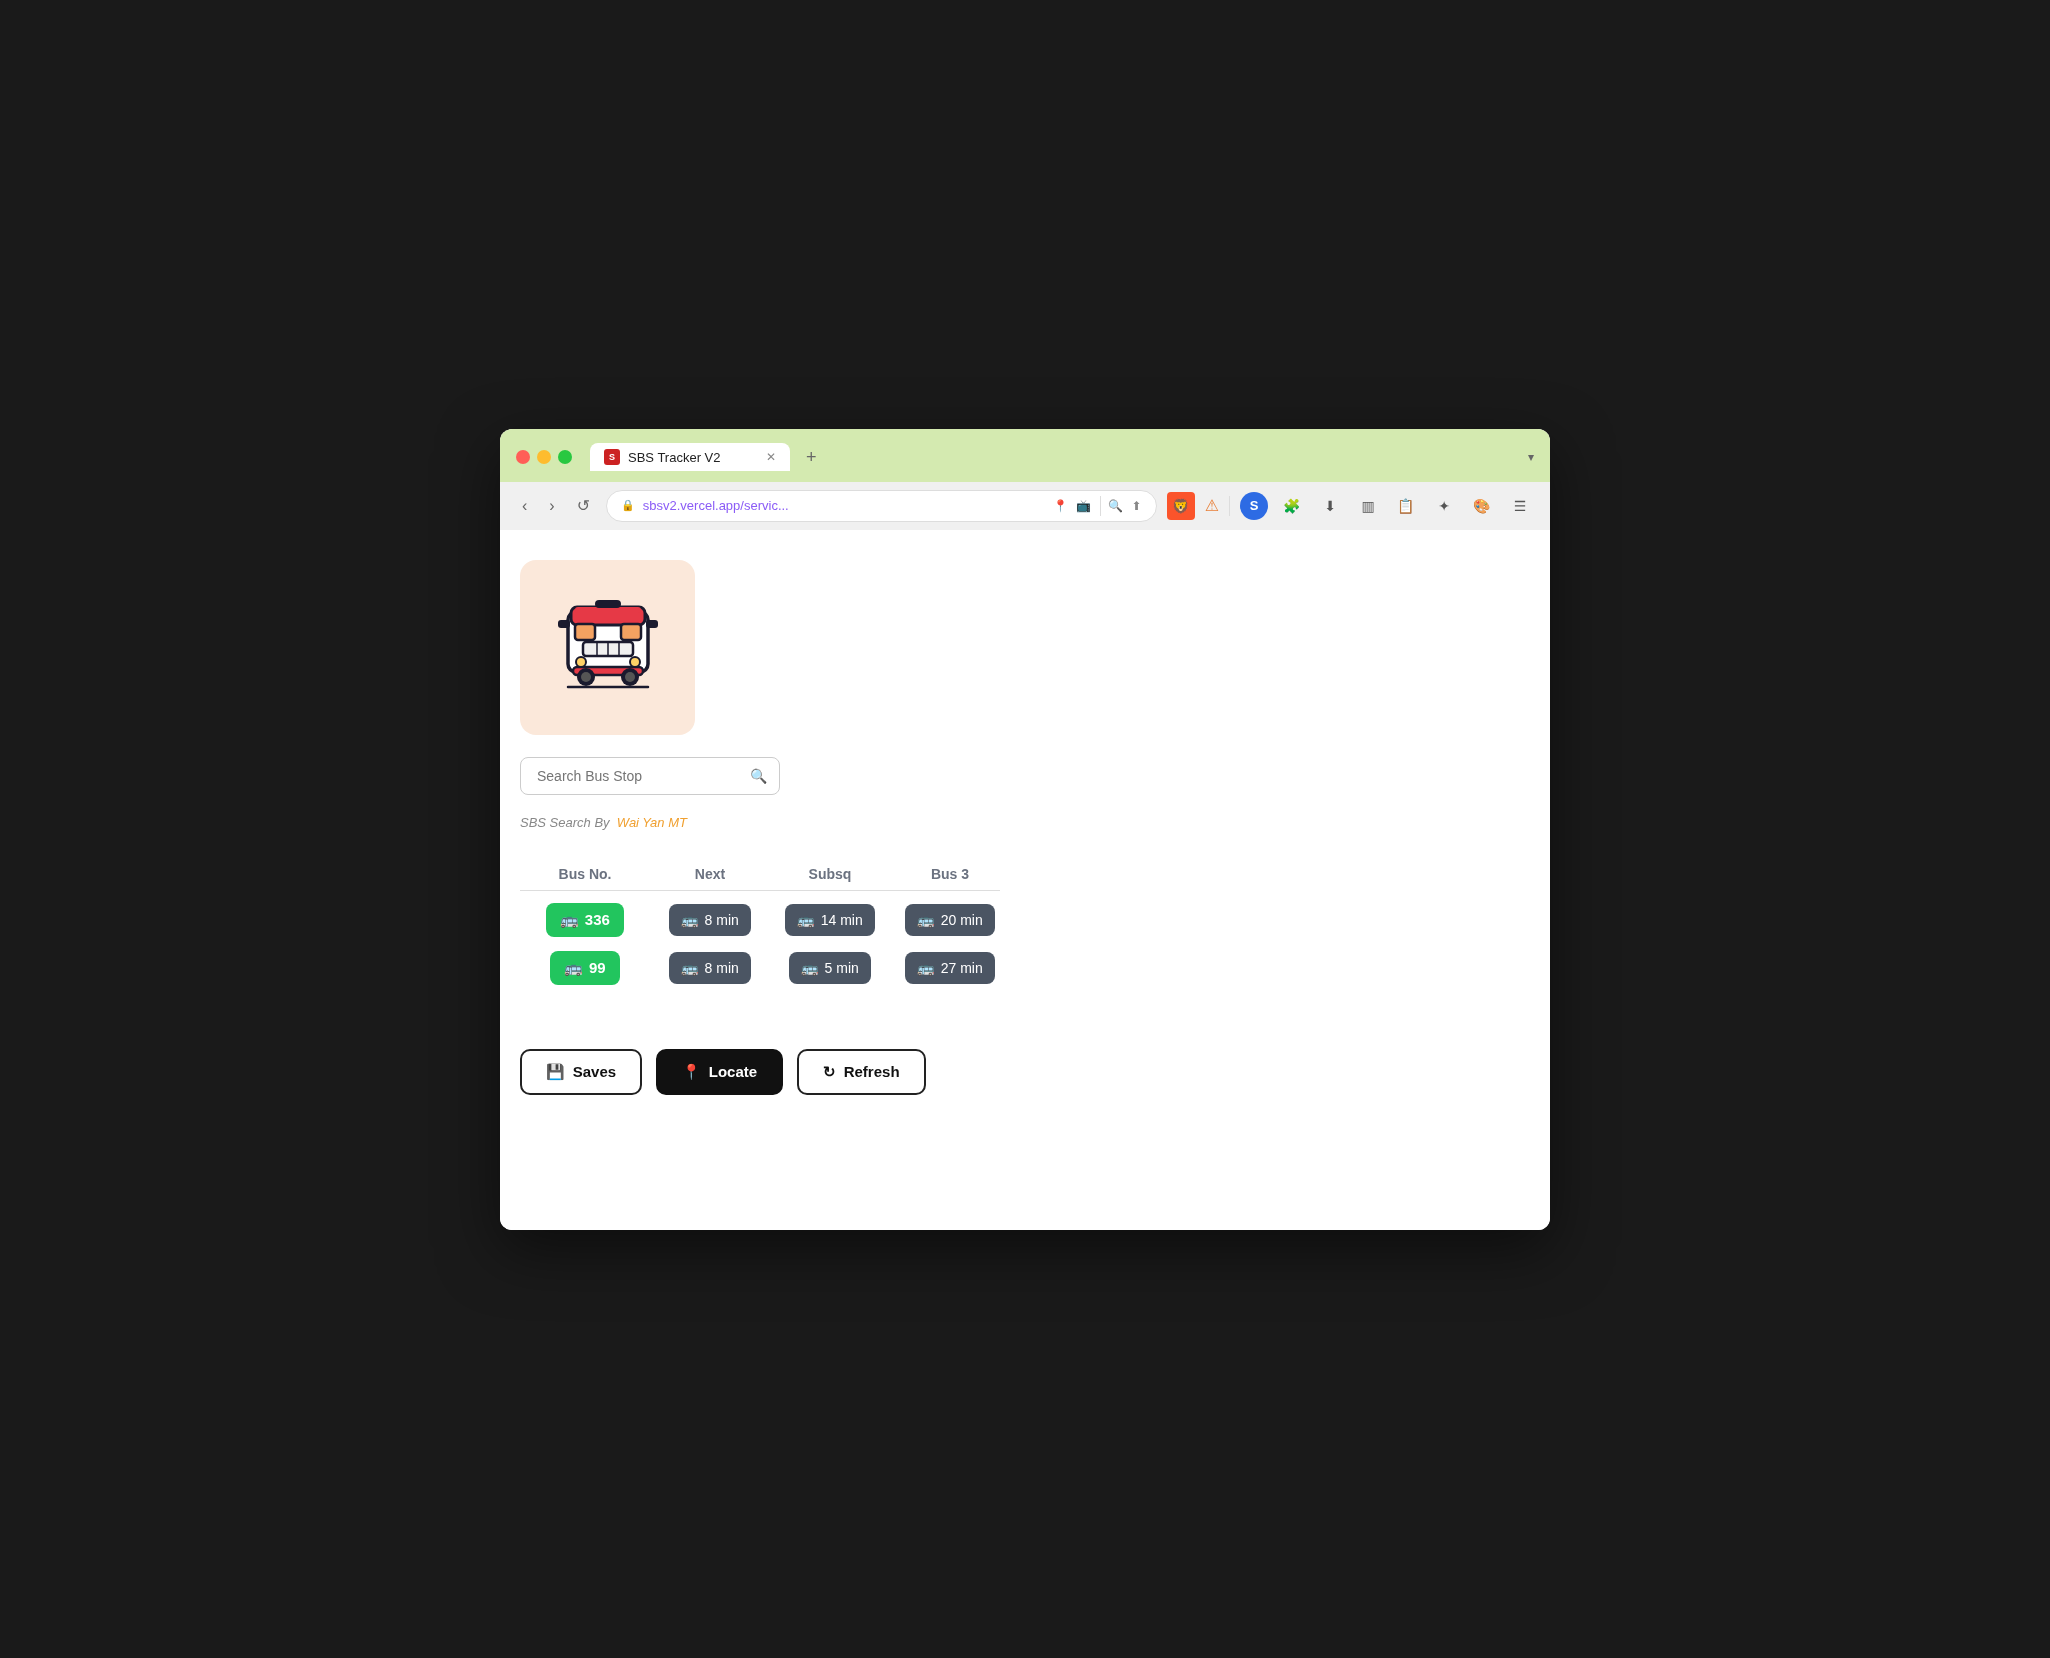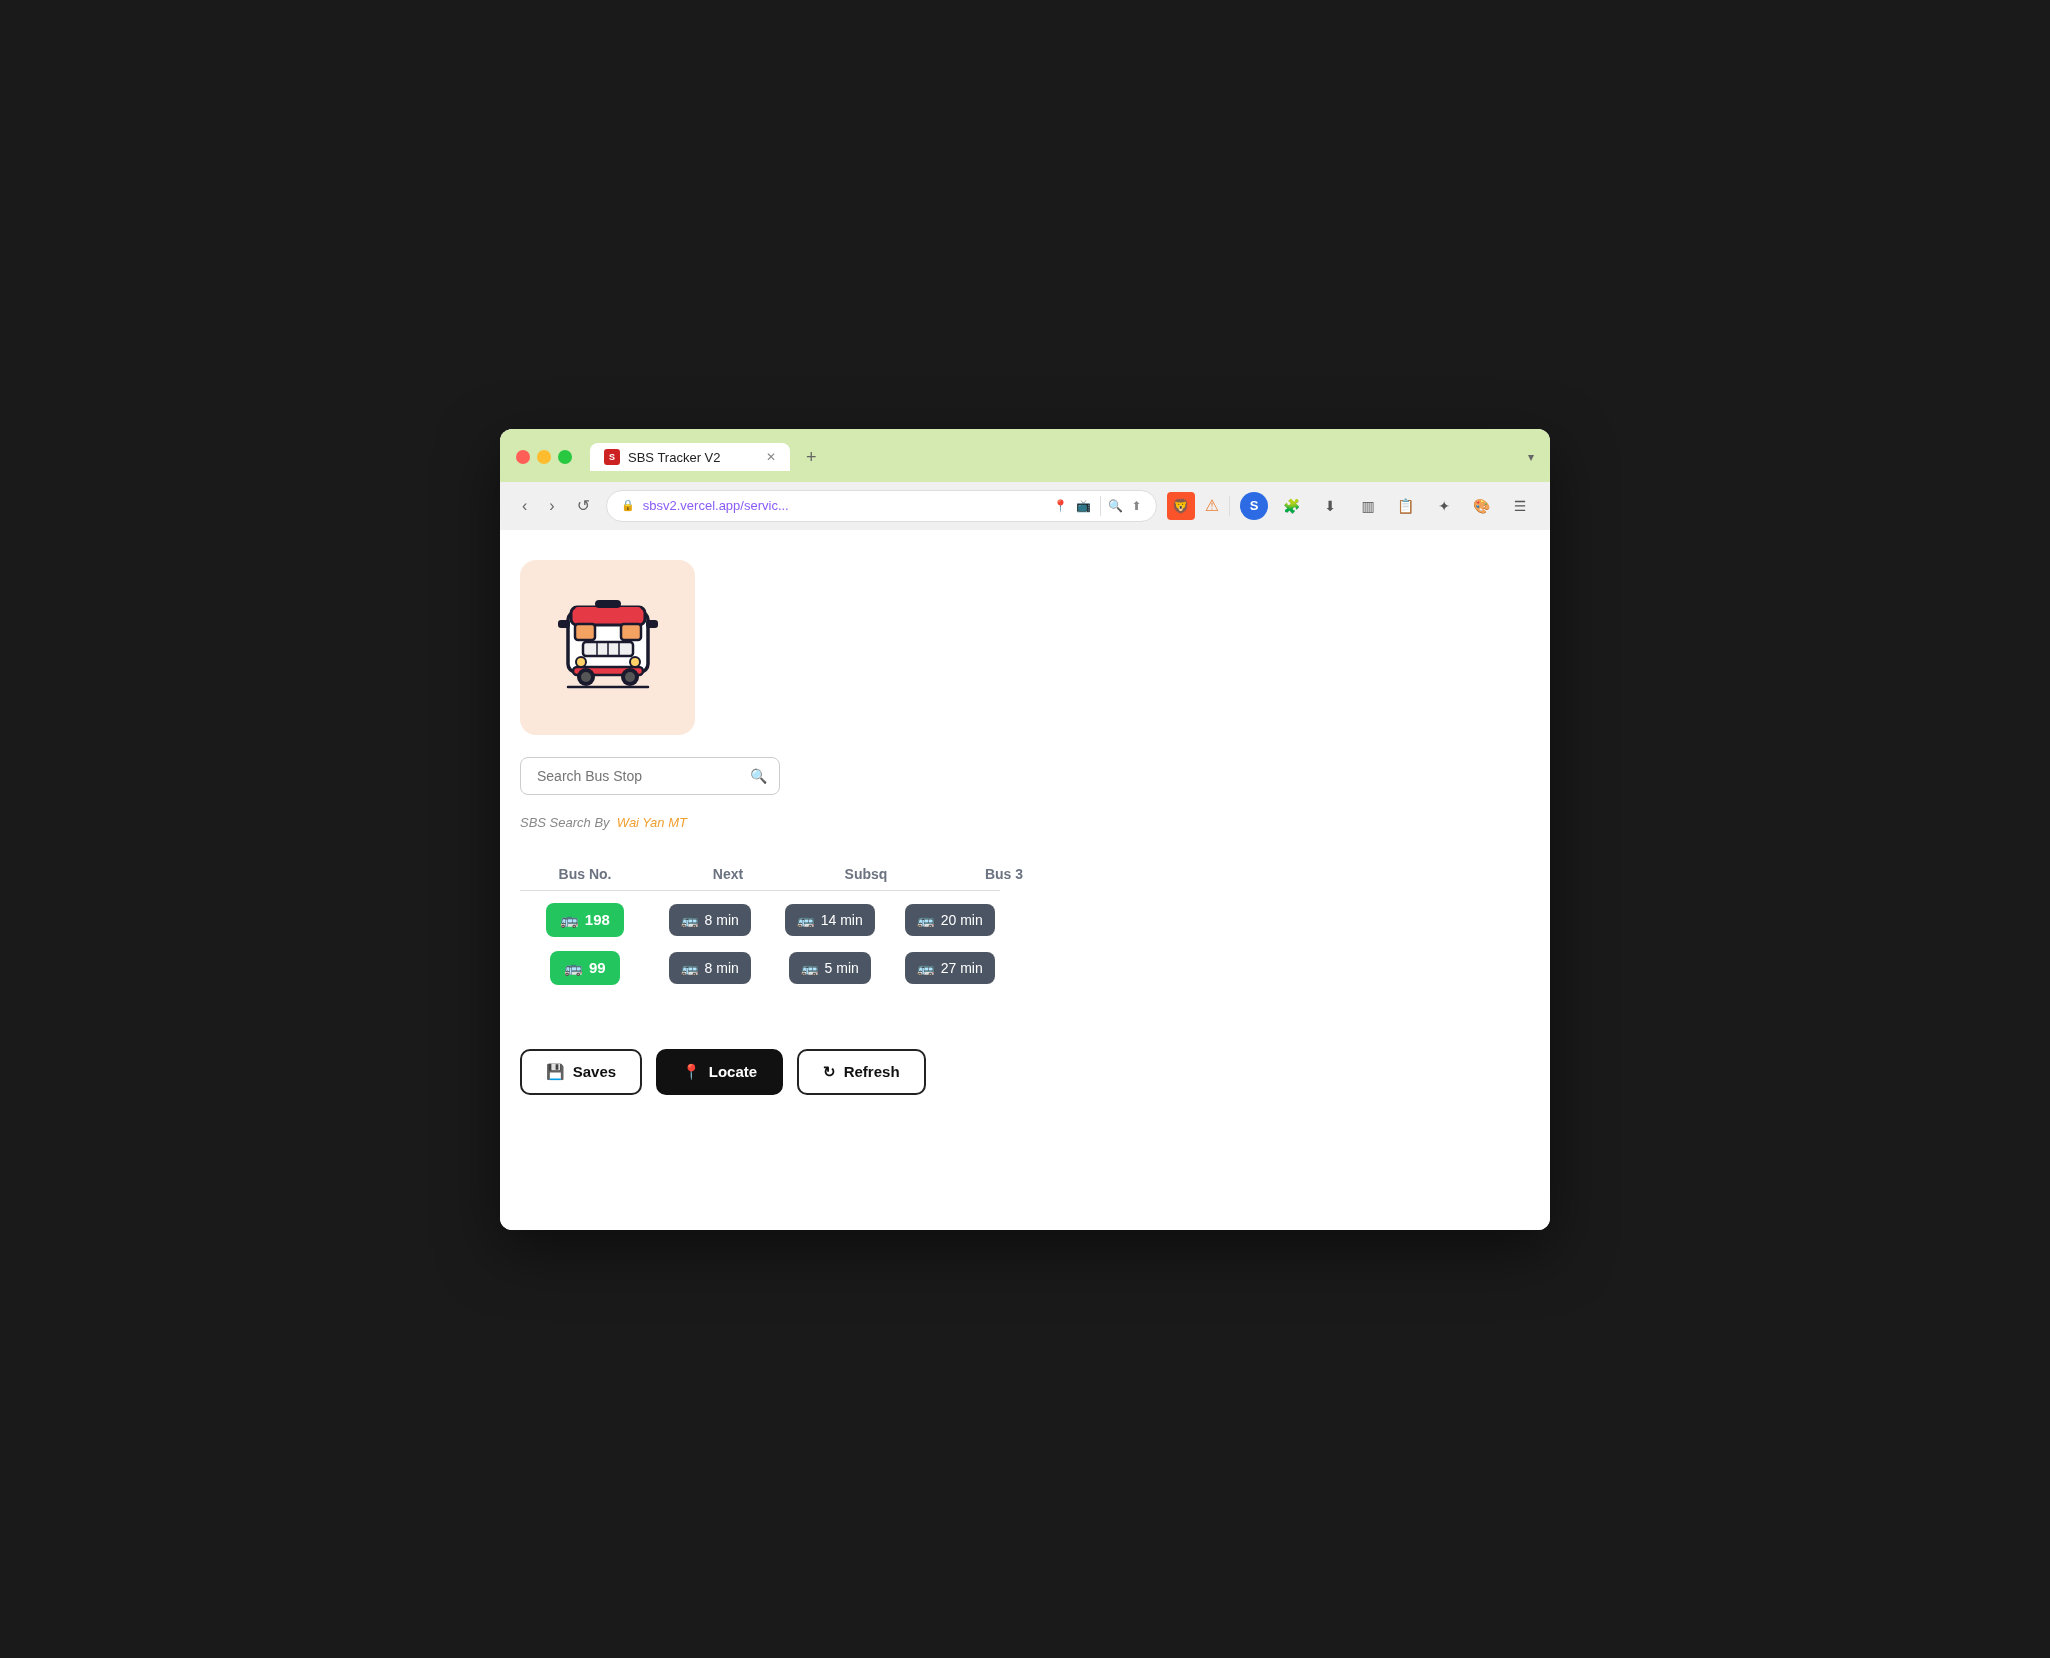--- a/index.html
+++ b/index.html
@@ -270,7 +270,6 @@
       padding: 0 0 8px 0;
       border-bottom: 1px solid #ddd;
       margin-bottom: 12px;
-      gap: 18px;
     }
 
     .col-header {

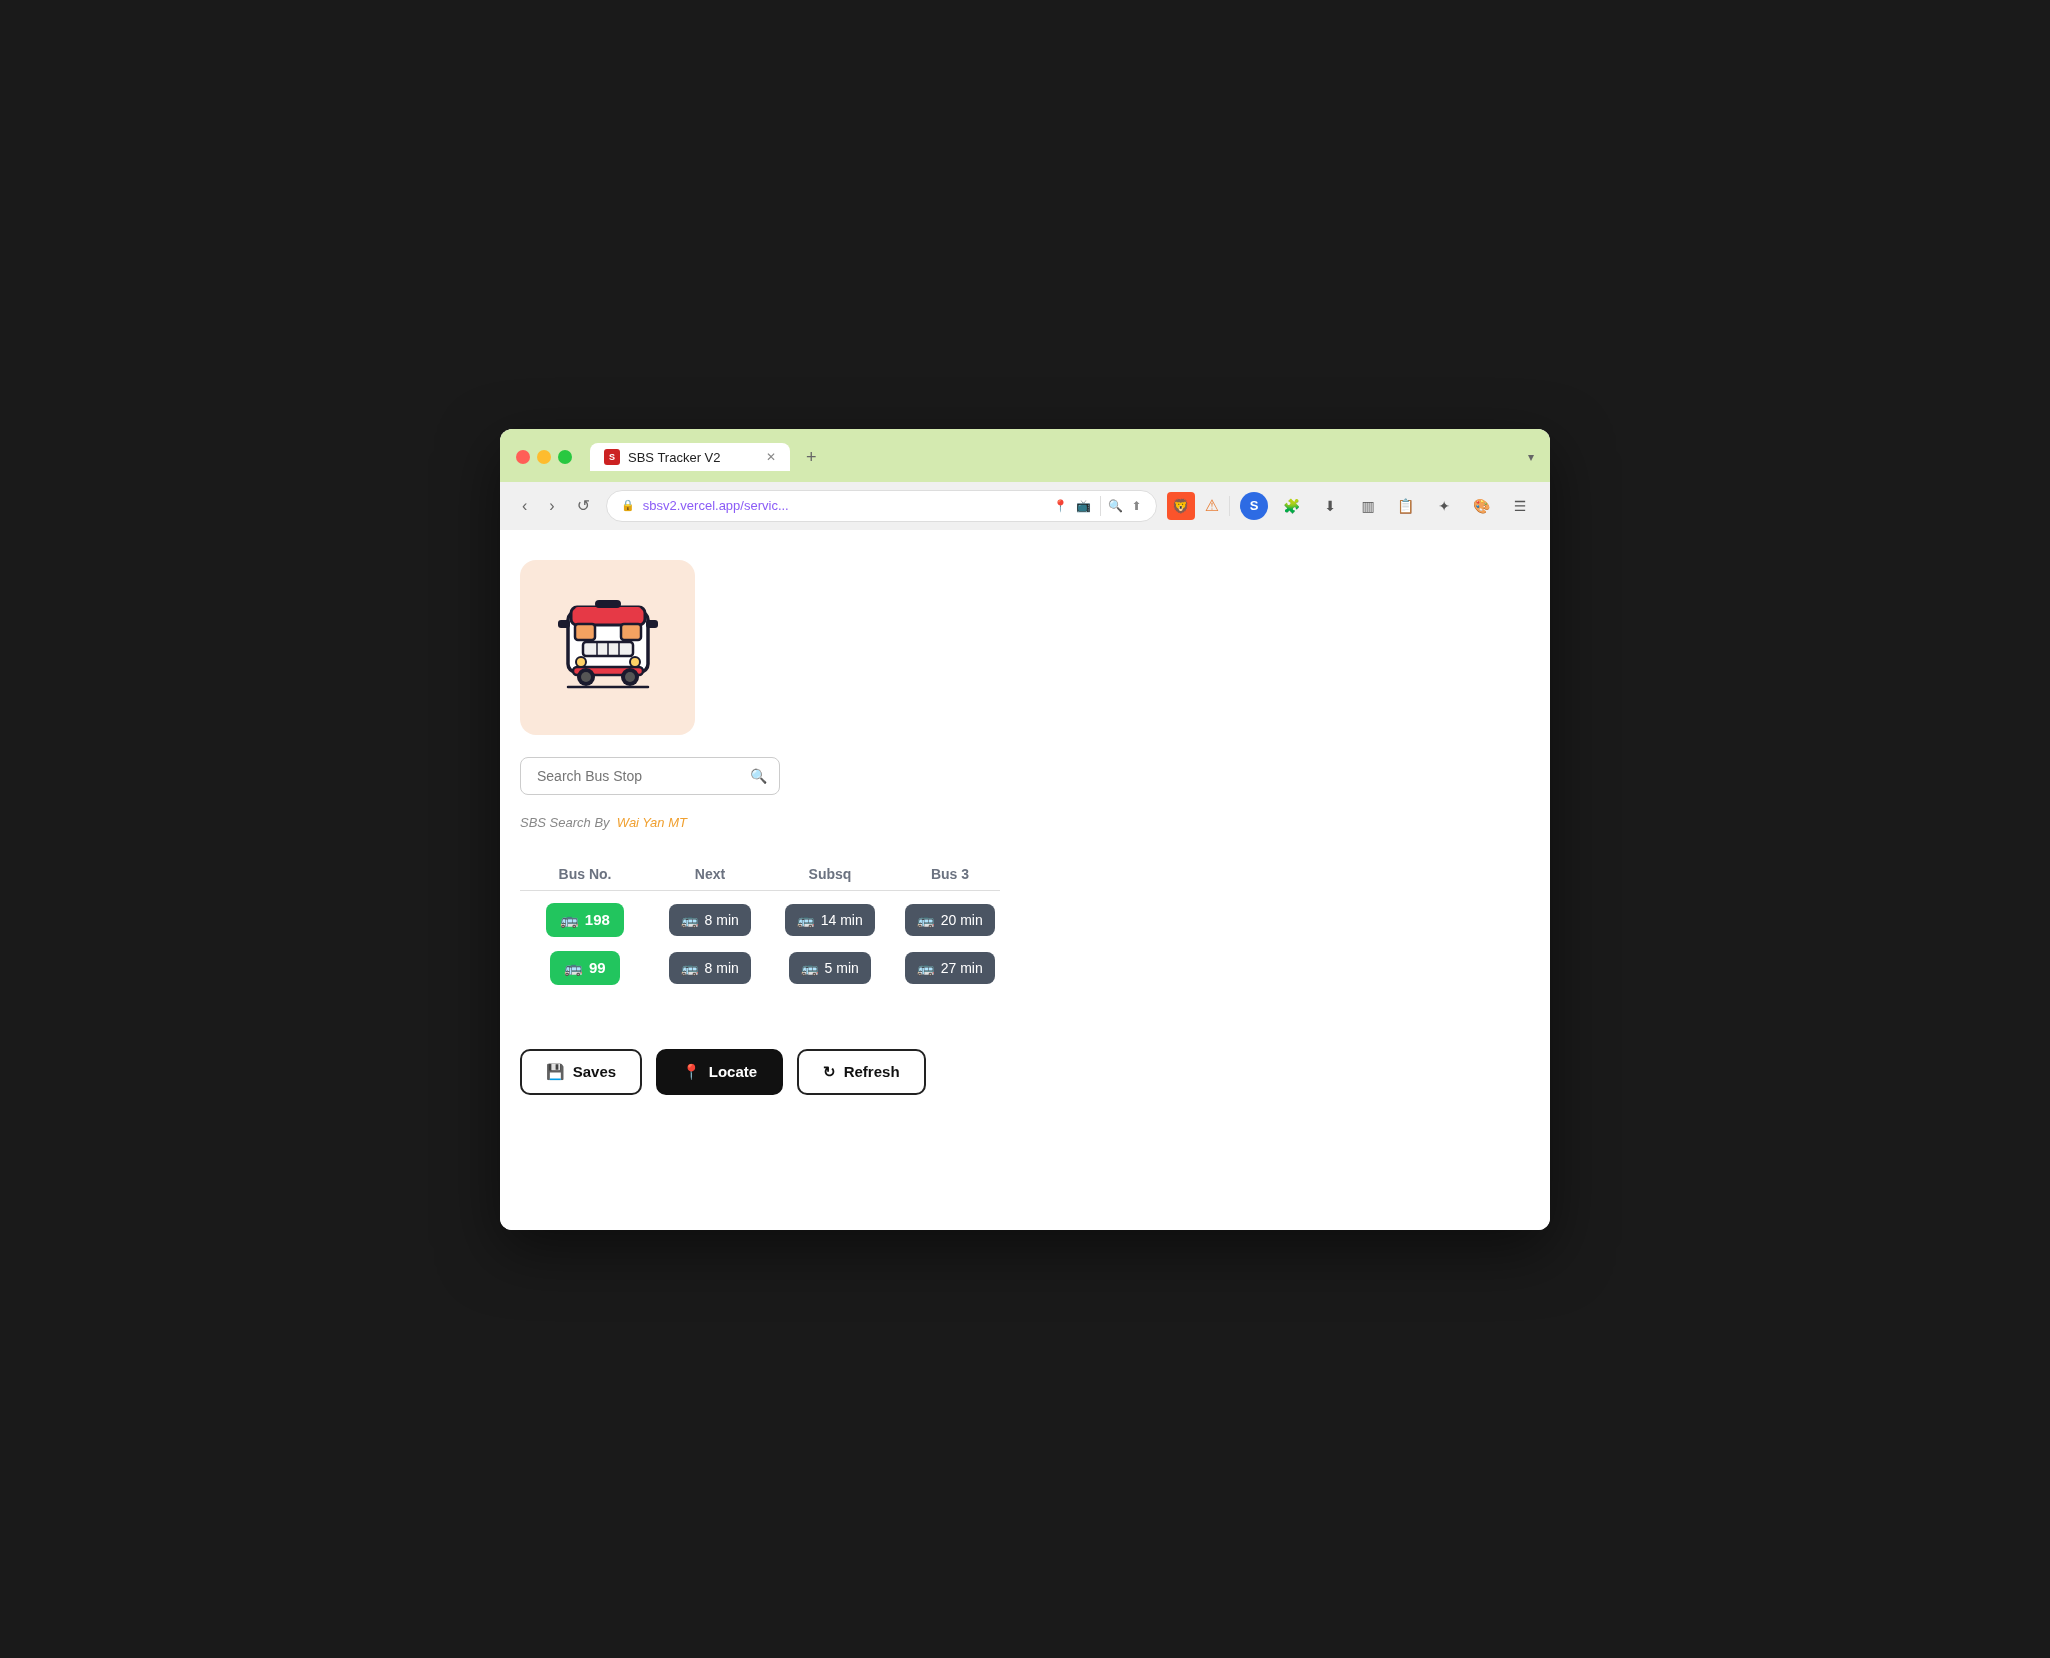--- a/index.html
+++ b/index.html
@@ -462,7 +462,7 @@
         <div style="display:flex;justify-content:center">
           <div class="bus-number-badge">
             <span>🚌</span>
-            <span>198</span>
+            <span>336</span>
           </div>
         </div>
         <div style="display:flex;justify-content:center">

